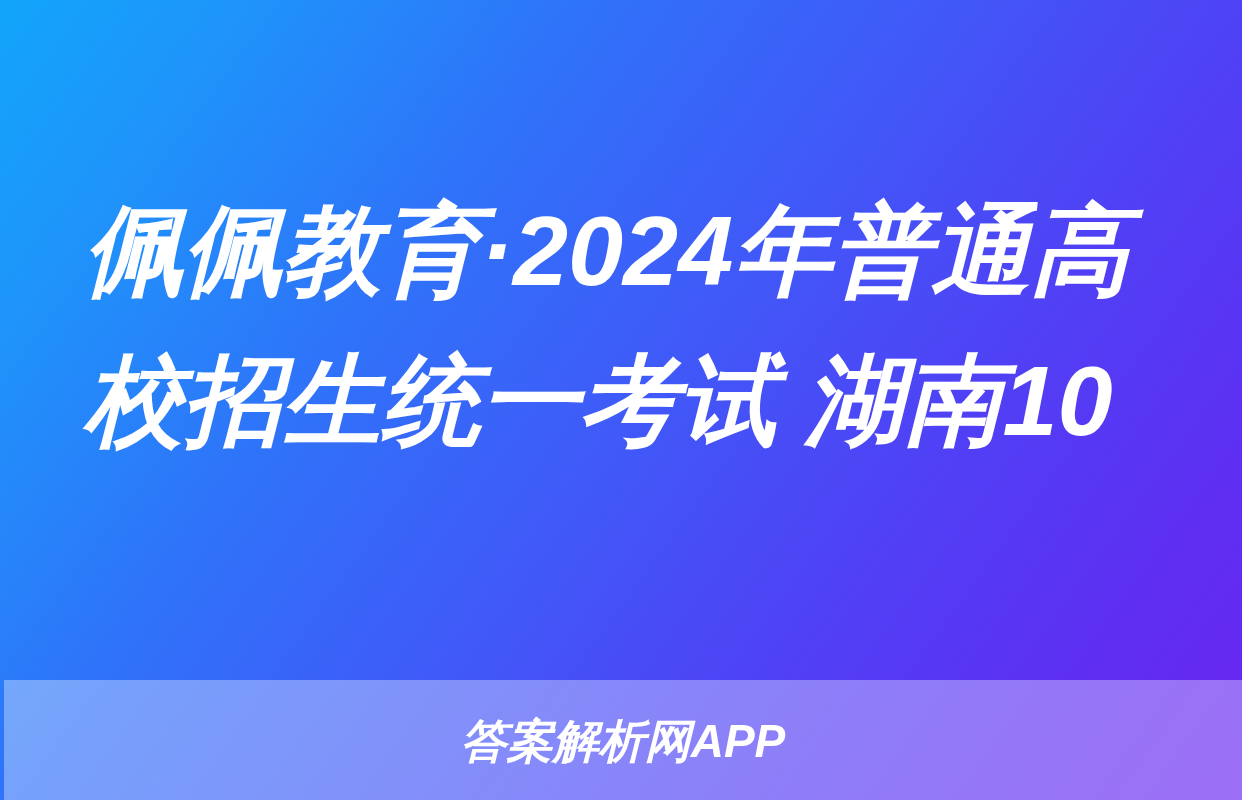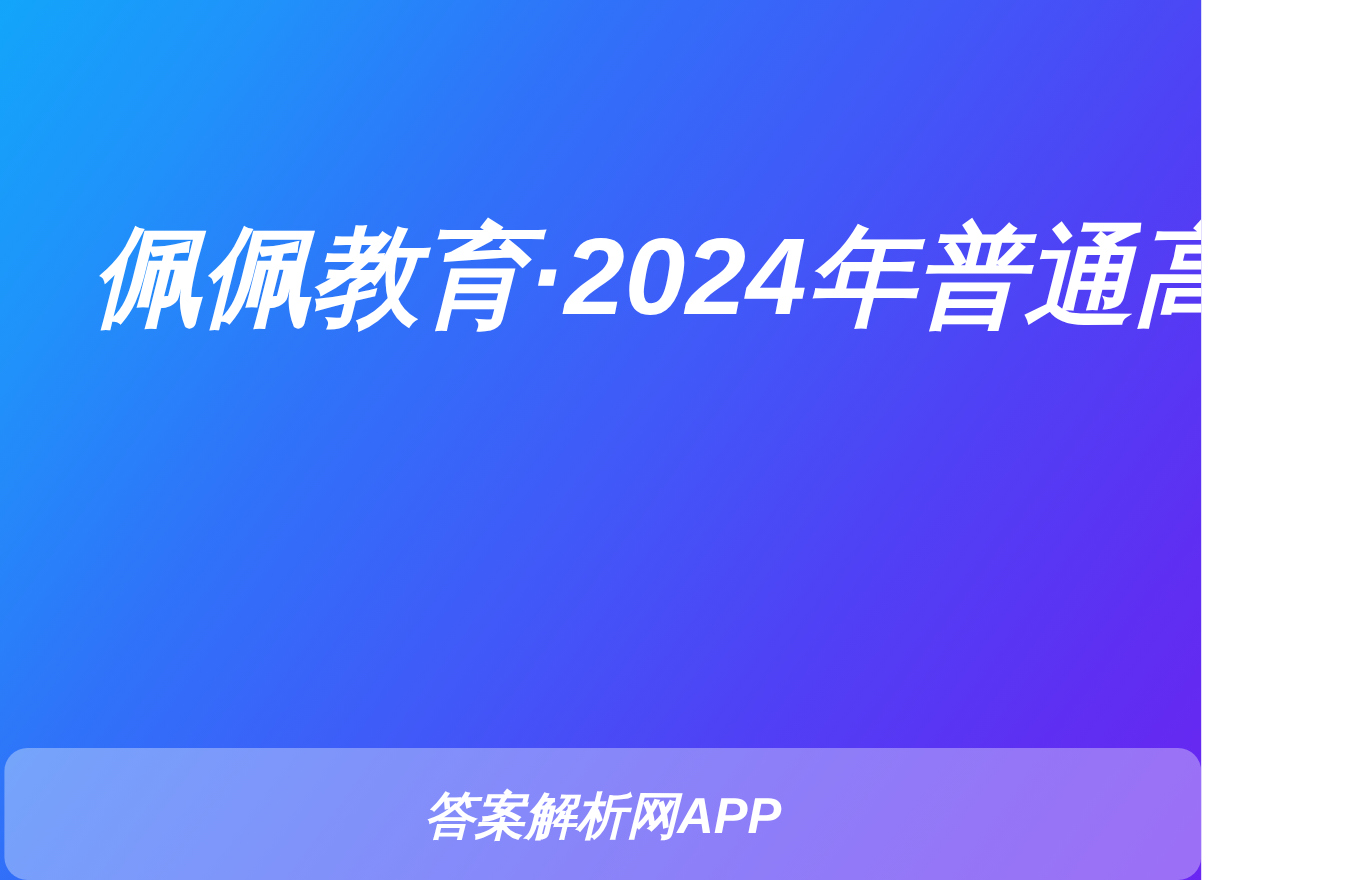--- a/index.html
+++ b/index.html
@@ -15,7 +15,7 @@
 
   .cover {
     position: relative;
-    width: 1092px;
+    width: 1242px;
     height: 800px;
     overflow: hidden;
     

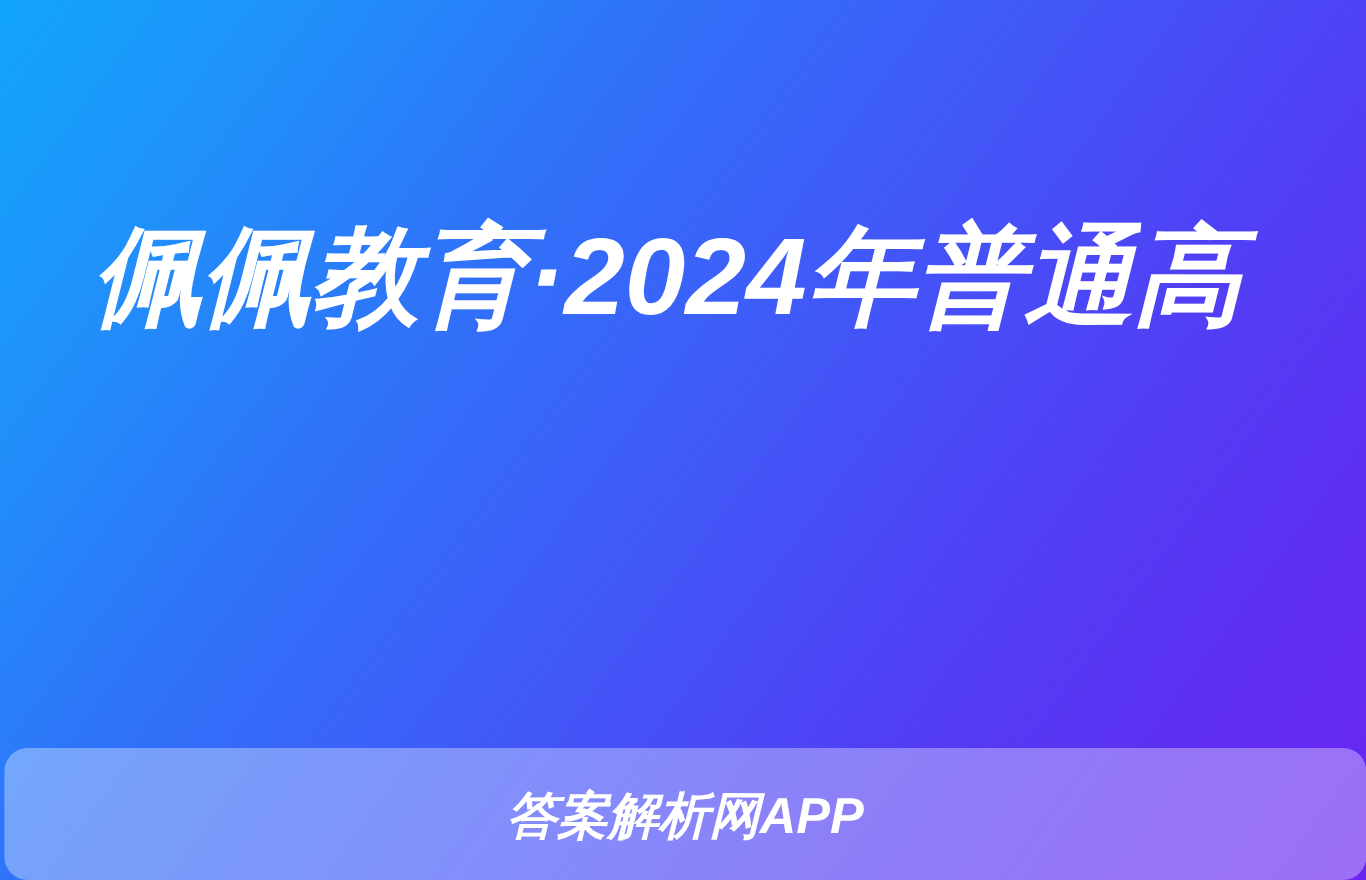--- a/index.html
+++ b/index.html
@@ -83,6 +83,7 @@
 
   <div class="title-block">
     <span class="title-line">佩佩教育·2024年普通高</span>
+    <span class="title-line">校招生统一考试 湖南10</span>
   </div>
 
   <div class="footer-band">

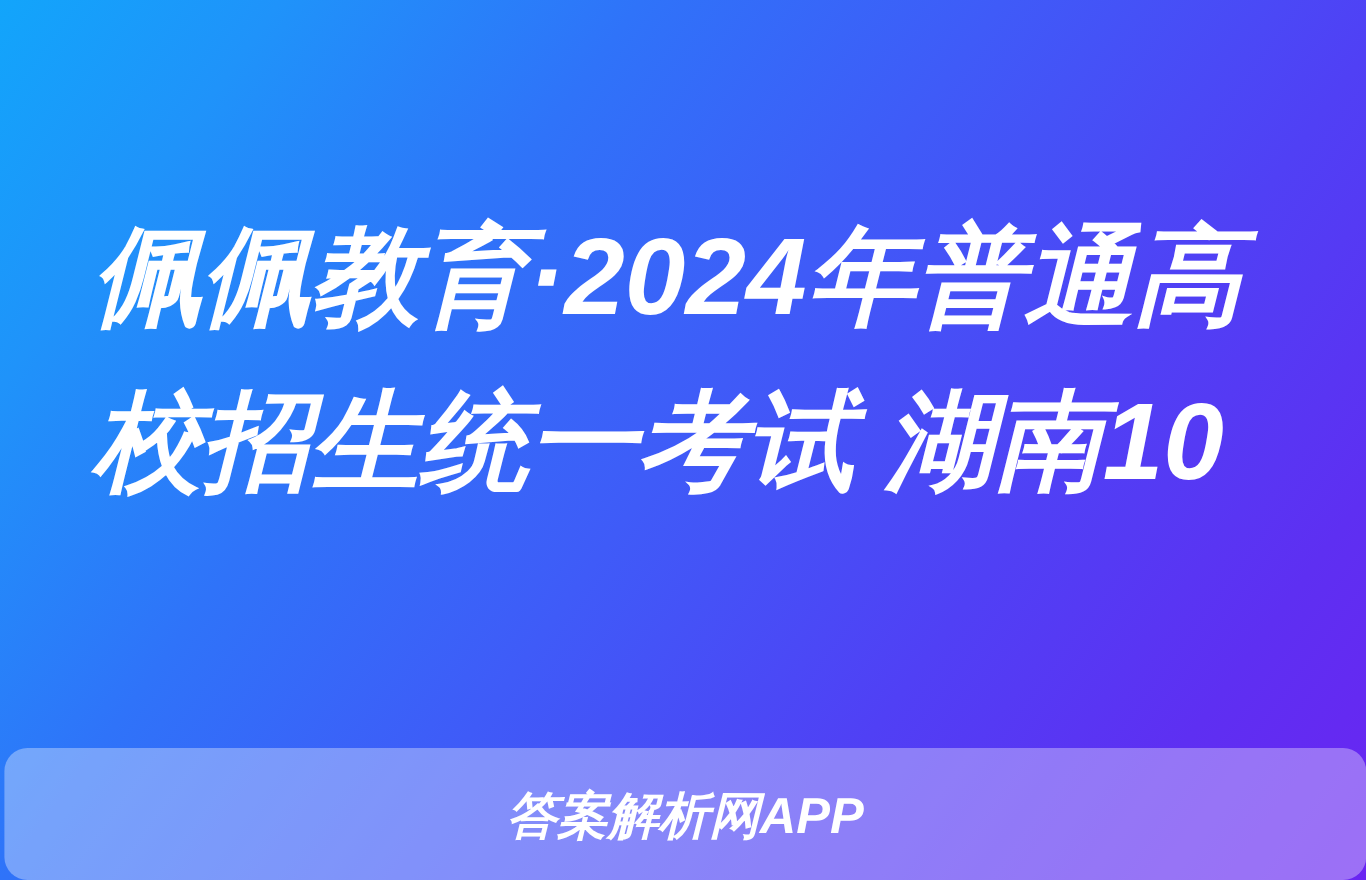--- a/index.html
+++ b/index.html
@@ -61,7 +61,6 @@
     display: flex;
     align-items: center;
     justify-content: center;
-    border-radius: 21px;
   }
 
   .footer-text {

